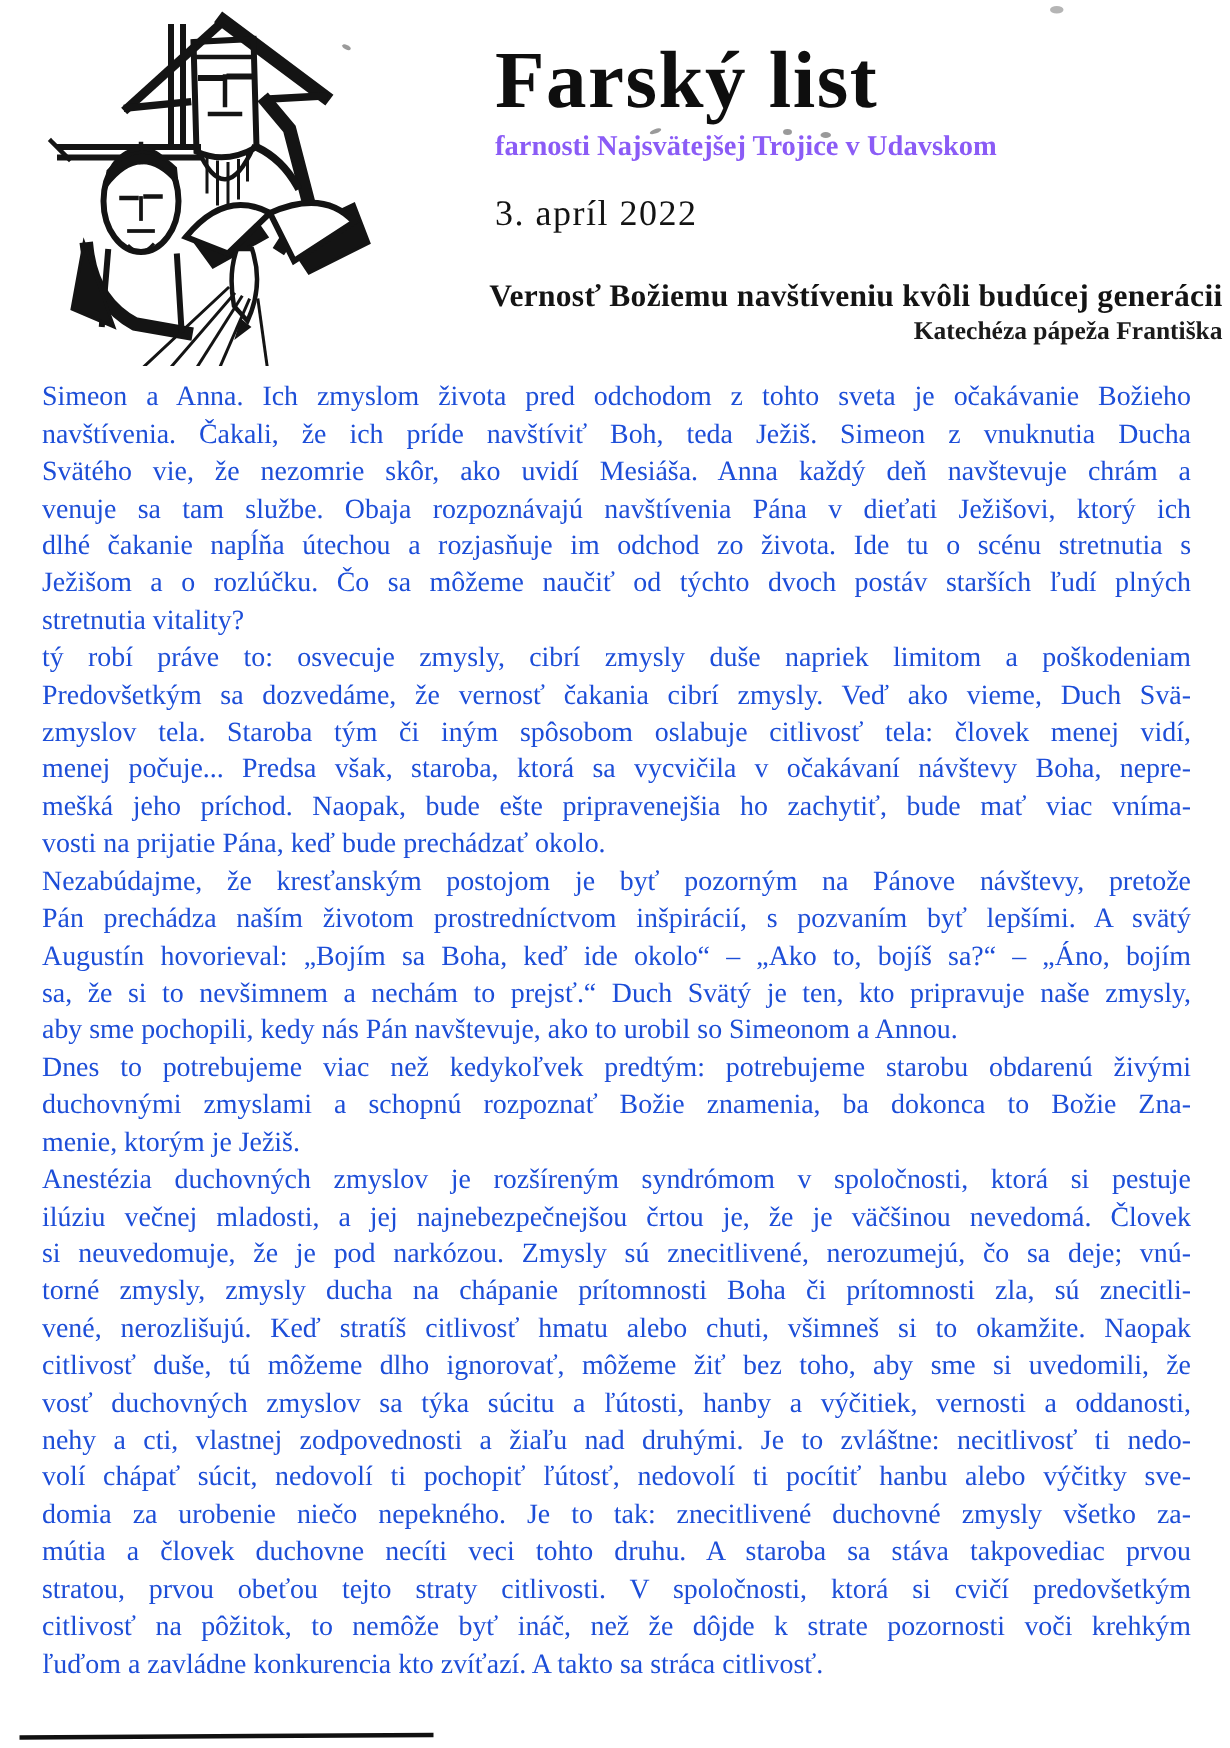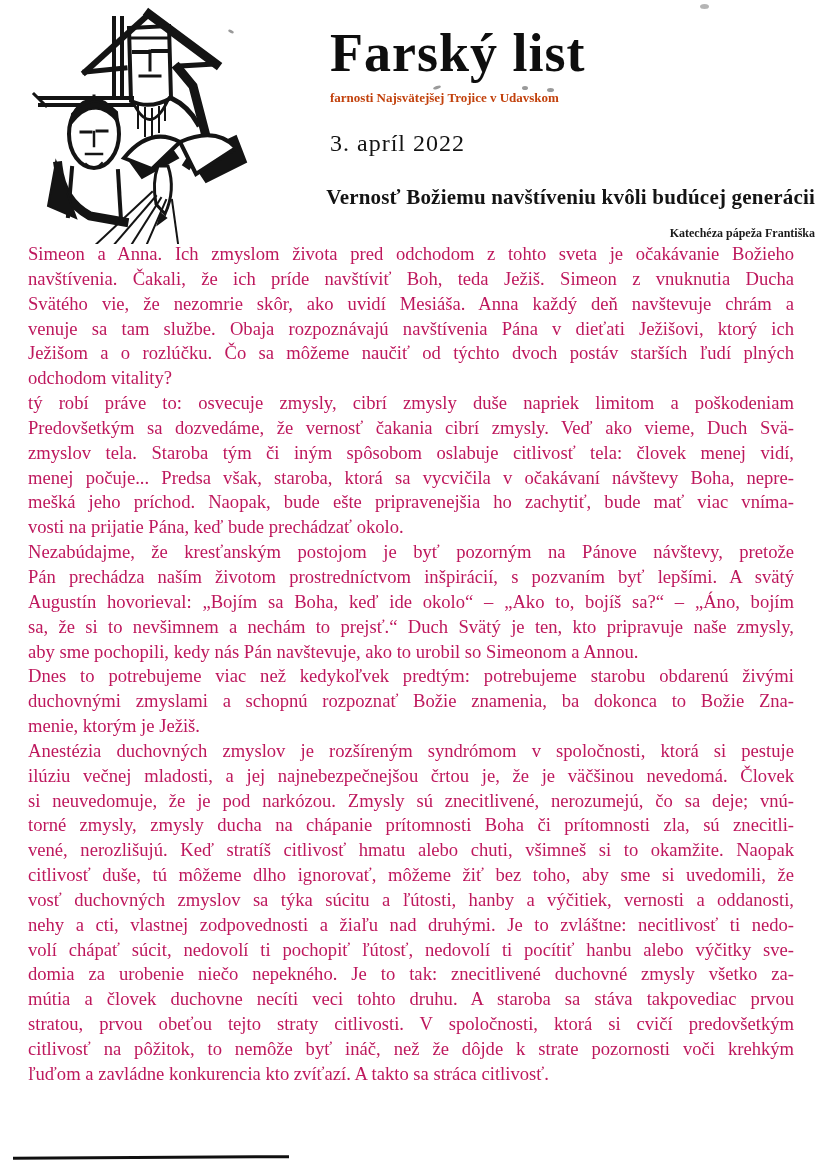--- a/index.html
+++ b/index.html
@@ -24,8 +24,8 @@
     color:#0e0e0e;
   }
   .mast-sub{
-    font-size:13px;font-weight:bold;line-height:24px;margin-top:4px;
-    color:#c2410c;
+    font-size:19px;font-weight:bold;line-height:24px;margin-top:4px;
+    color:#8b5cf6;
   }
   .mast-date{
     font-size:24px;line-height:28px;margin-top:19px;letter-spacing:1px;

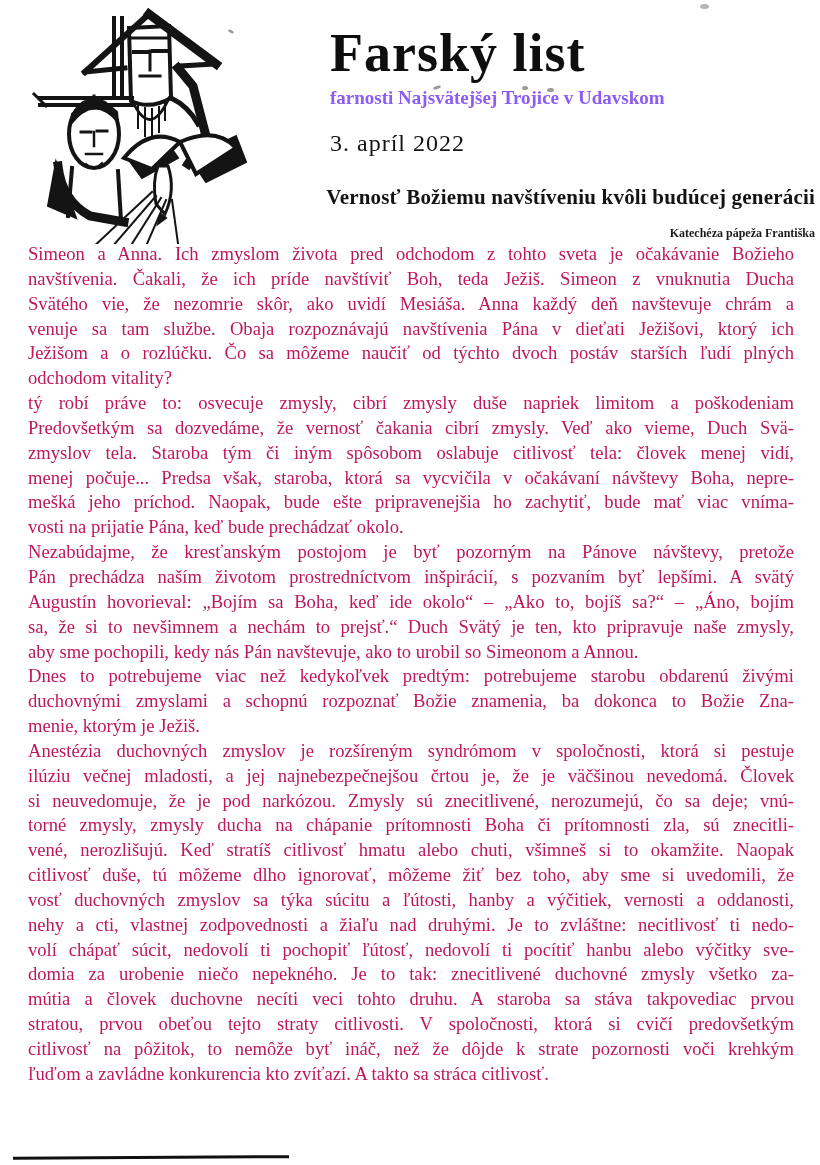--- a/index.html
+++ b/index.html
@@ -40,7 +40,7 @@
     letter-spacing:.2px;
   }
   .art-subheading{
-    font-size:12px;font-weight:bold;line-height:22px;margin-top:12px;
+    font-size:17px;font-weight:bold;line-height:22px;margin-top:0;
     color:#1a1a1a;
   }
   

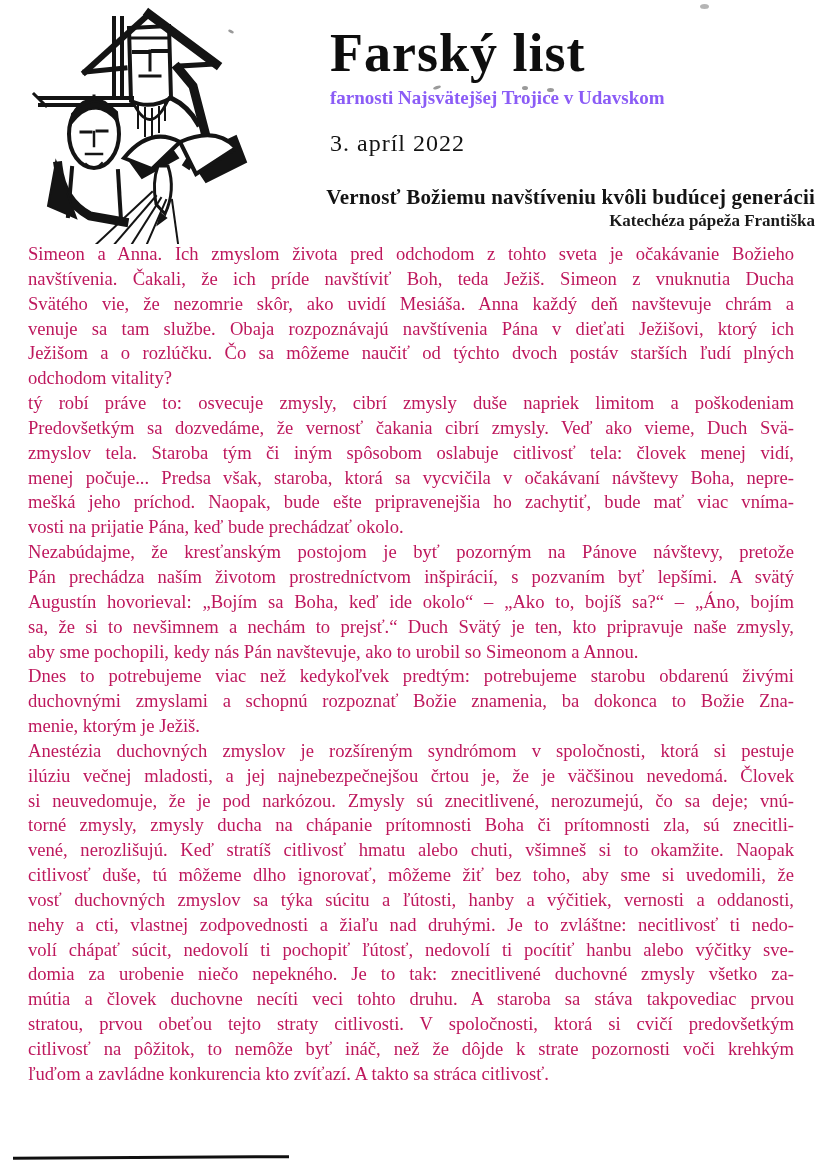--- a/index.html
+++ b/index.html
@@ -45,8 +45,8 @@
   }
   
   .body-text{
-    position:absolute;left:28px;top:242px;width:766px;
-    font-size:18.6px;color:#be185d;
+    position:absolute;left:28px;top:253px;width:766px;
+    font-size:18.6px;color:#1d4ed8;
   }
   .ln{
     height:24.85px;line-height:24.85px;

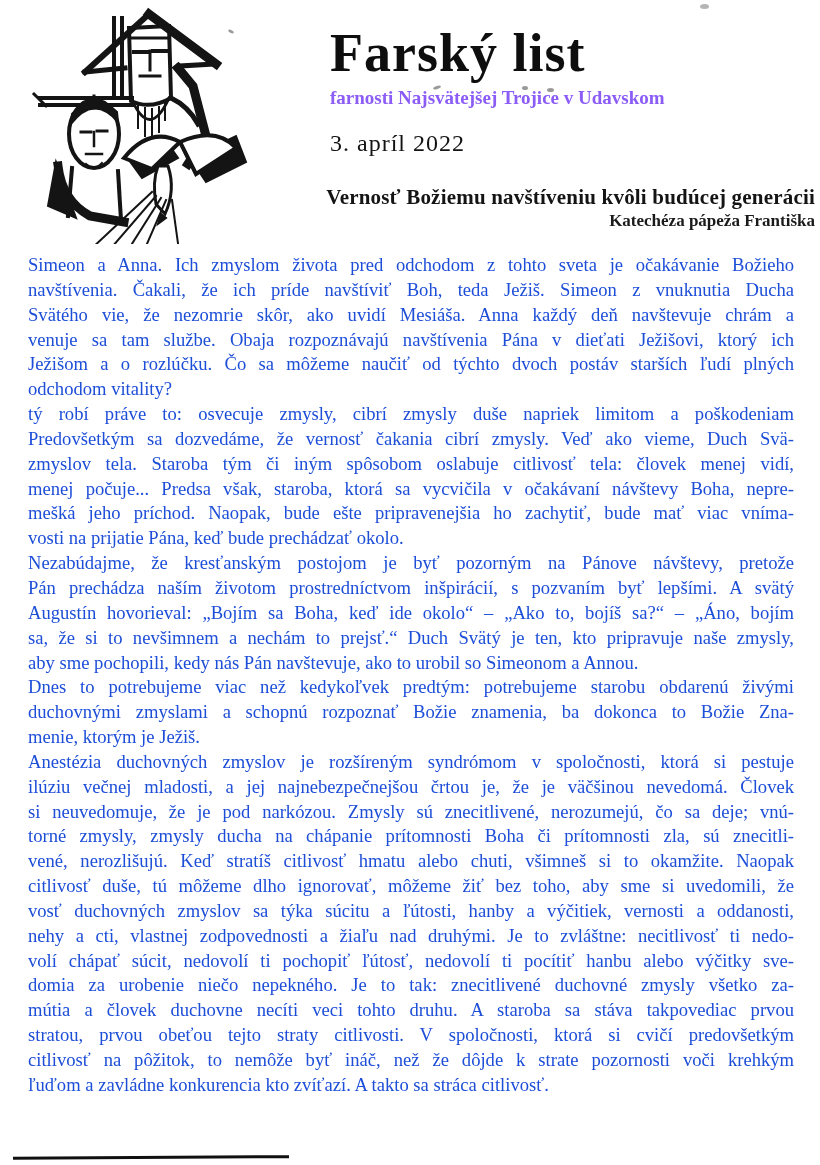--- a/index.html
+++ b/index.html
@@ -151,6 +151,7 @@
   <div class="ln">navštívenia. Čakali, že ich príde navštíviť Boh, teda Ježiš. Simeon z vnuknutia Ducha</div>
   <div class="ln">Svätého vie, že nezomrie skôr, ako uvidí Mesiáša. Anna každý deň navštevuje chrám a</div>
   <div class="ln">venuje sa tam službe. Obaja rozpoznávajú navštívenia Pána v dieťati Ježišovi, ktorý ich</div>
+  <div class="ln">dlhé čakanie napĺňa útechou a rozjasňuje im odchod zo života. Ide tu o scénu stretnutia s</div>
   <div class="ln">Ježišom a o rozlúčku. Čo sa môžeme naučiť od týchto dvoch postáv starších ľudí plných</div>
   <div class="ln end">odchodom vitality?</div>
 

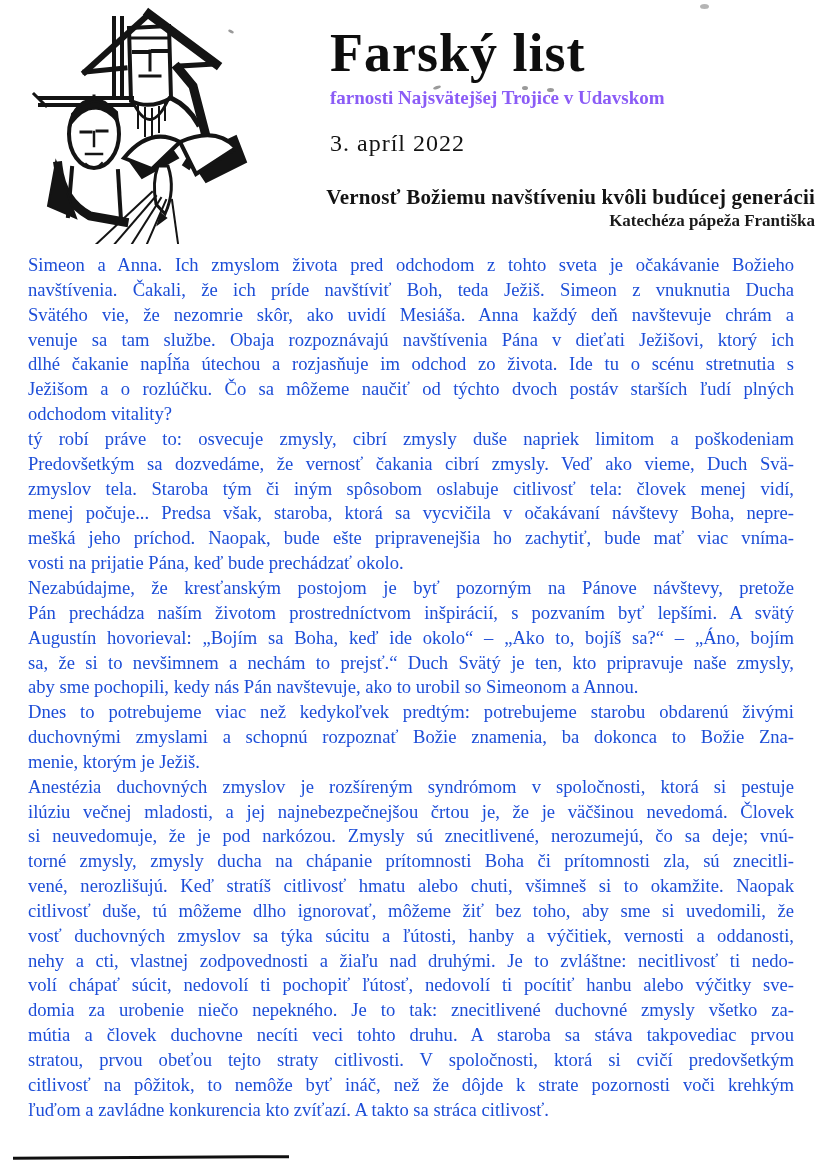--- a/index.html
+++ b/index.html
@@ -153,7 +153,7 @@
   <div class="ln">venuje sa tam službe. Obaja rozpoznávajú navštívenia Pána v dieťati Ježišovi, ktorý ich</div>
   <div class="ln">dlhé čakanie napĺňa útechou a rozjasňuje im odchod zo života. Ide tu o scénu stretnutia s</div>
   <div class="ln">Ježišom a o rozlúčku. Čo sa môžeme naučiť od týchto dvoch postáv starších ľudí plných</div>
-  <div class="ln end">odchodom vitality?</div>
+  <div class="ln end">stretnutia vitality?</div>
 
   <div class="ln">tý robí práve to: osvecuje zmysly, cibrí zmysly duše napriek limitom a poškodeniam</div>
   <div class="ln">Predovšetkým sa dozvedáme, že vernosť čakania cibrí zmysly. Veď ako vieme, Duch Svä-</div>

